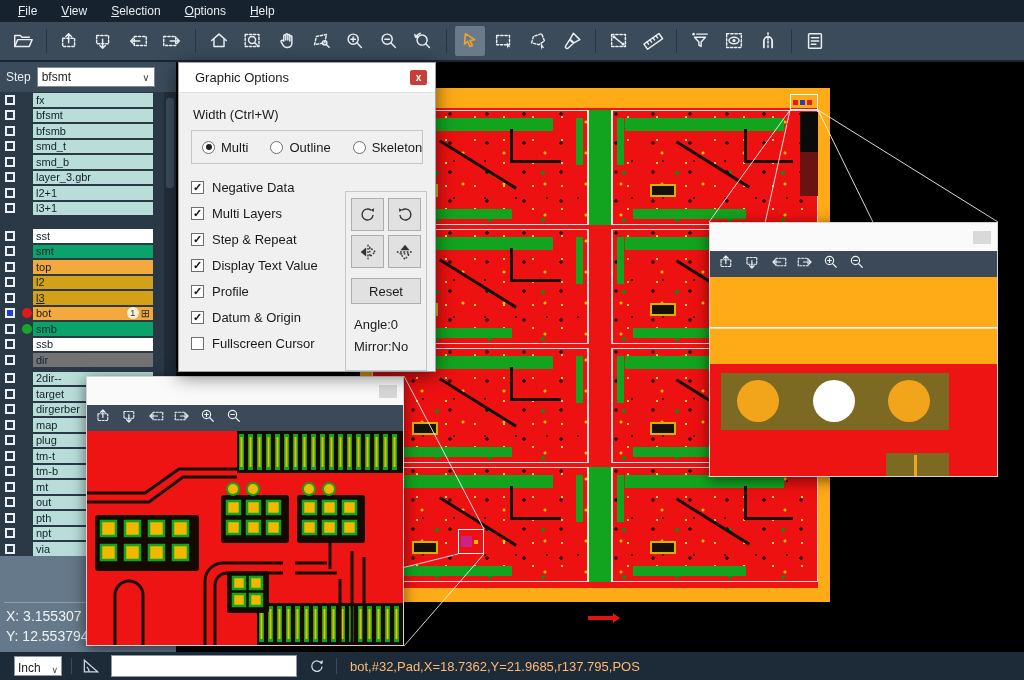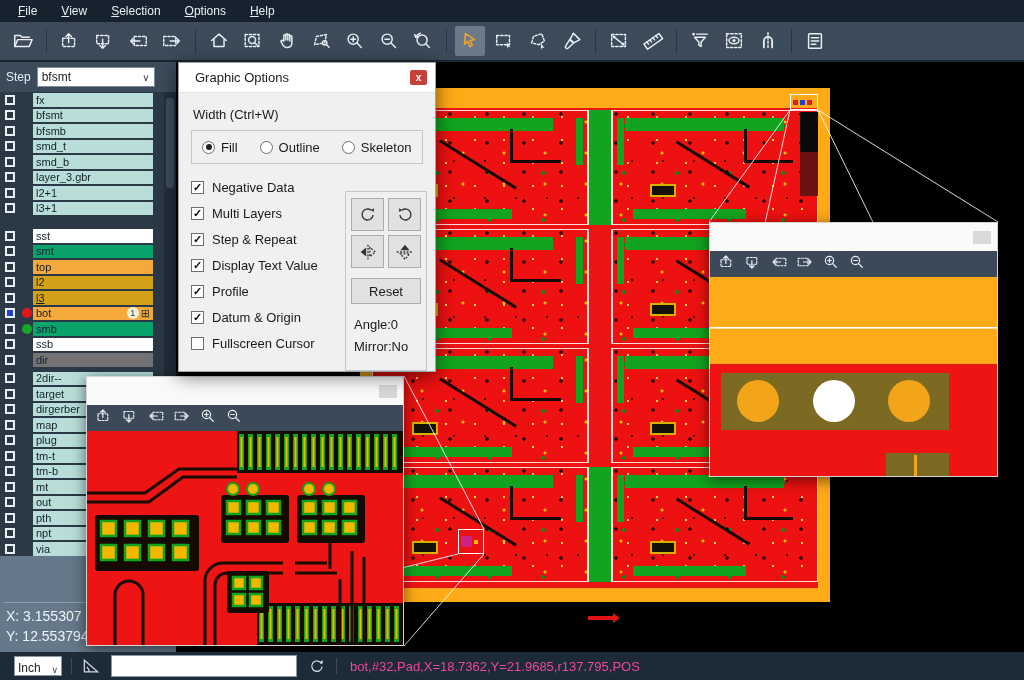--- a/index.html
+++ b/index.html
@@ -902,7 +902,7 @@
       <div class="dradios" id="dradios">
           <div class="ritem">
             <span class="radio sel"></span>
-            <span>Fill</span>
+            <span>Multi</span>
           </div>
           <div class="ritem">
             <span class="radio"></span>

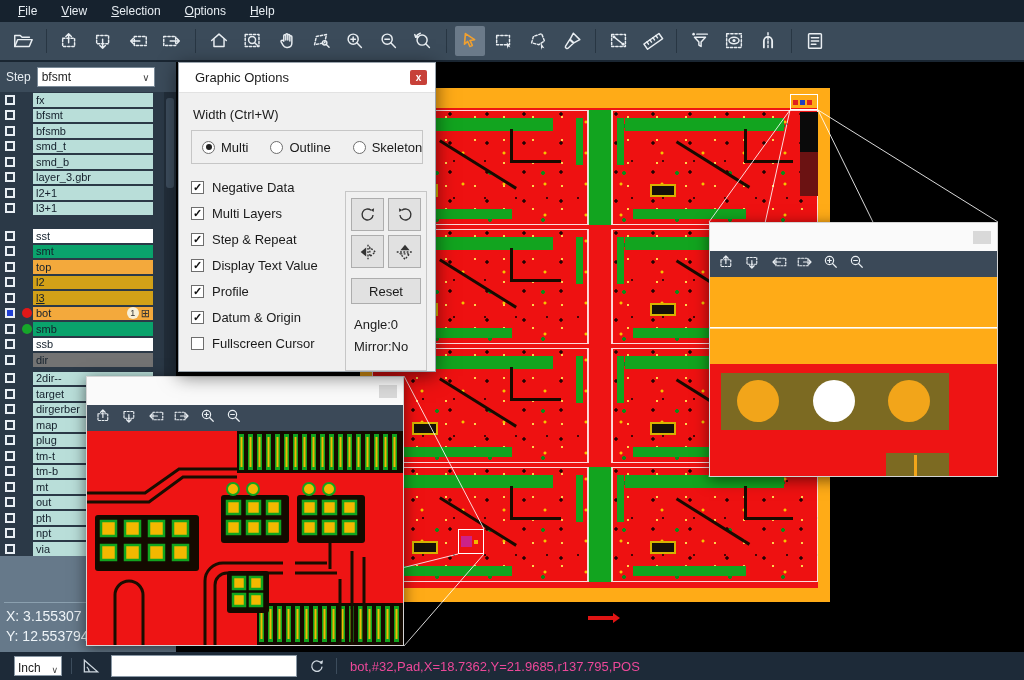--- a/index.html
+++ b/index.html
@@ -131,7 +131,7 @@
   .sinput{width:186px;height:22px;background:#fff;border:1px solid #8a98a5;margin-left:10px;
           font-size:12px;padding:0 4px;font-family:"Liberation Sans",sans-serif;}
   .srefresh{margin-left:10px;display:flex;}
-  .stext{color:#ec4899;font-size:13px;margin-left:4px;white-space:nowrap;}
+  .stext{color:#fdba74;font-size:13px;margin-left:4px;white-space:nowrap;}
 </style>
 </head>
 <body>

